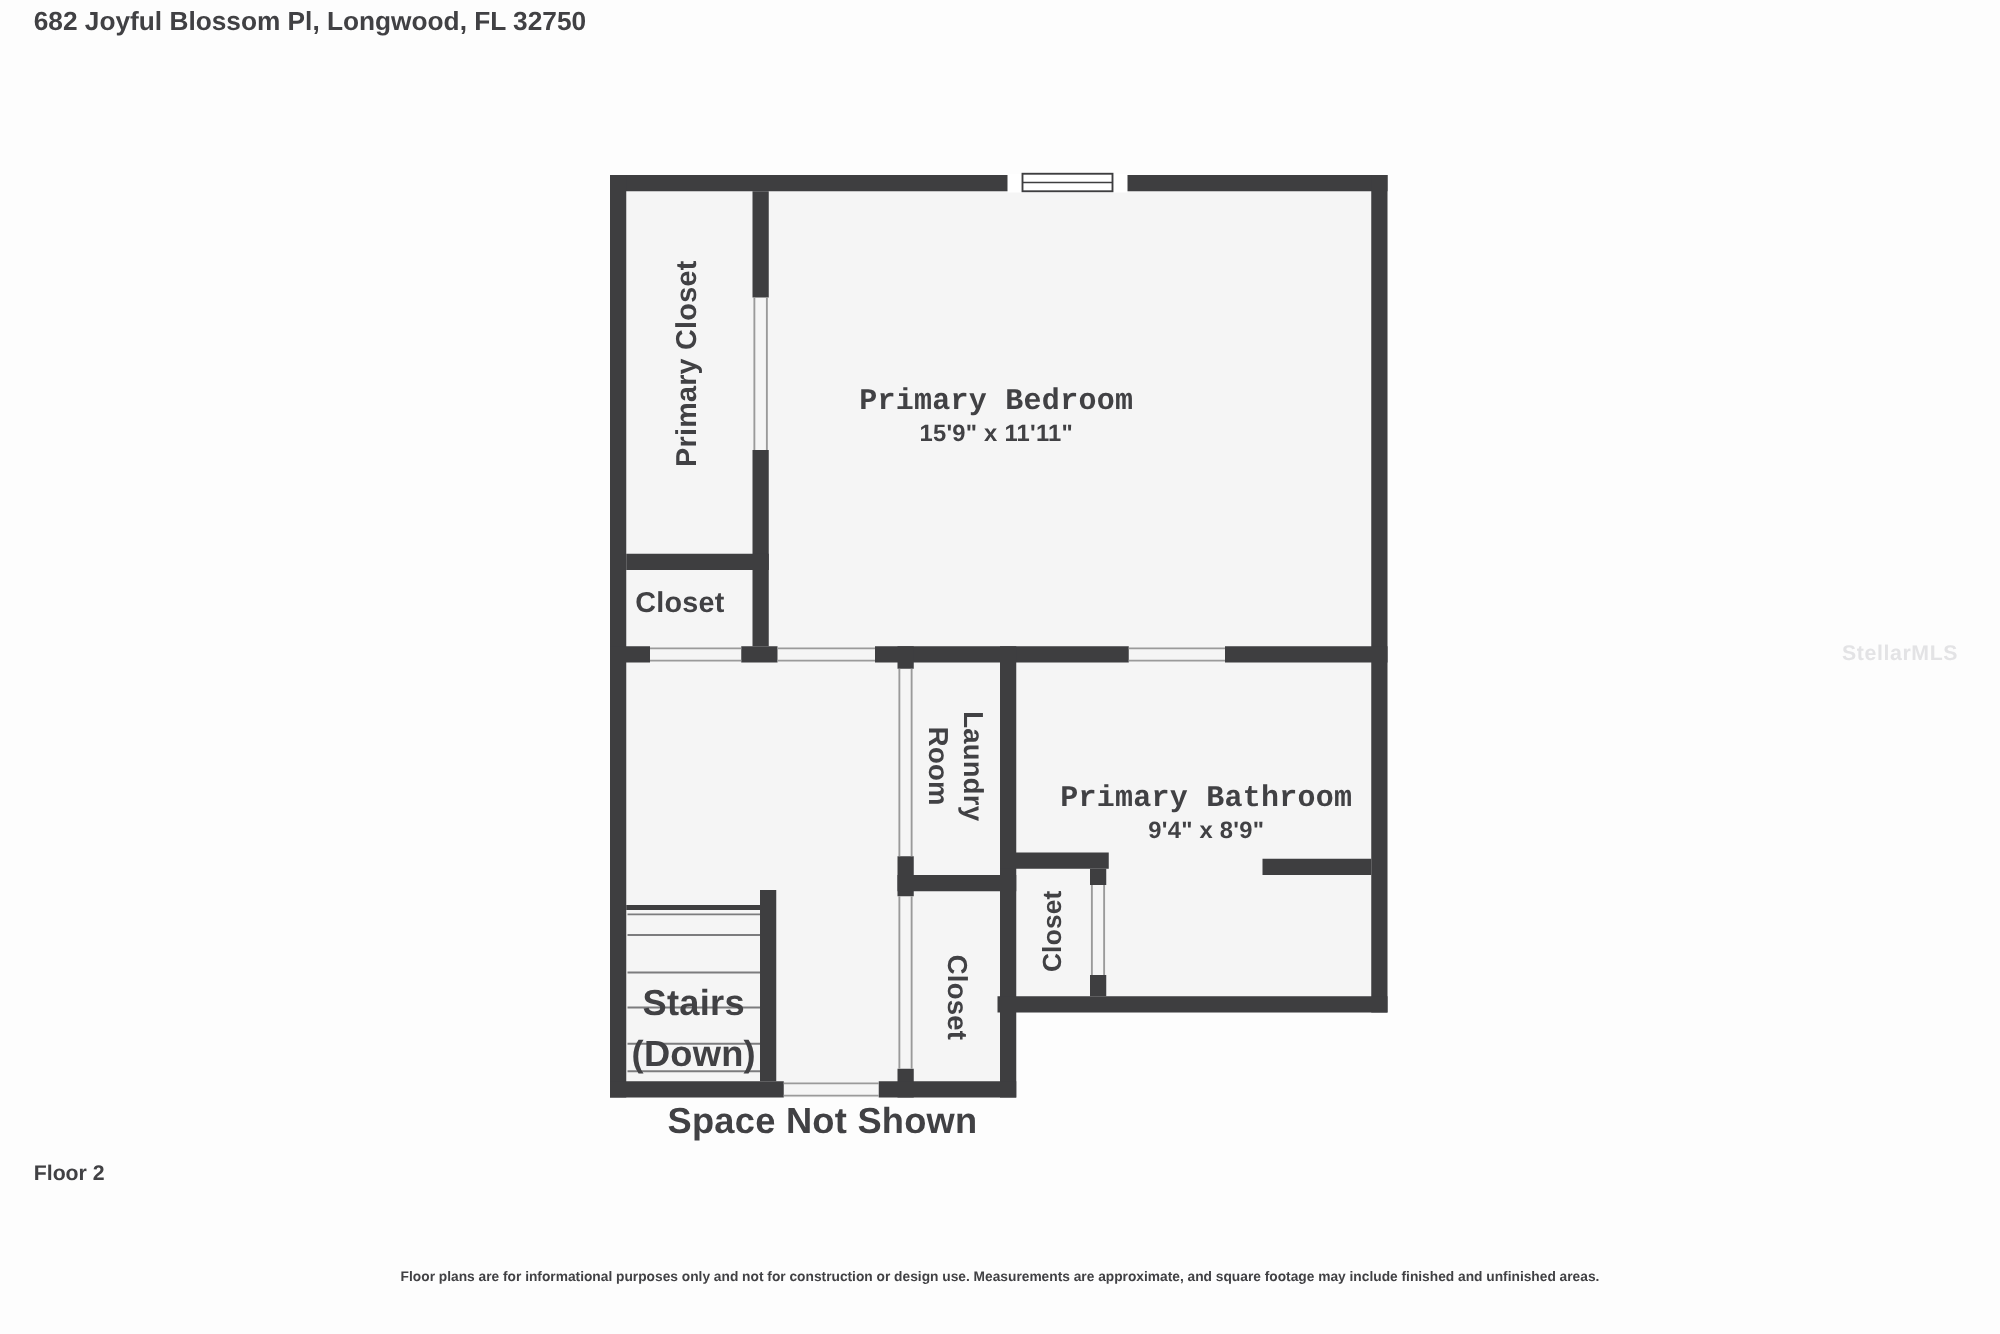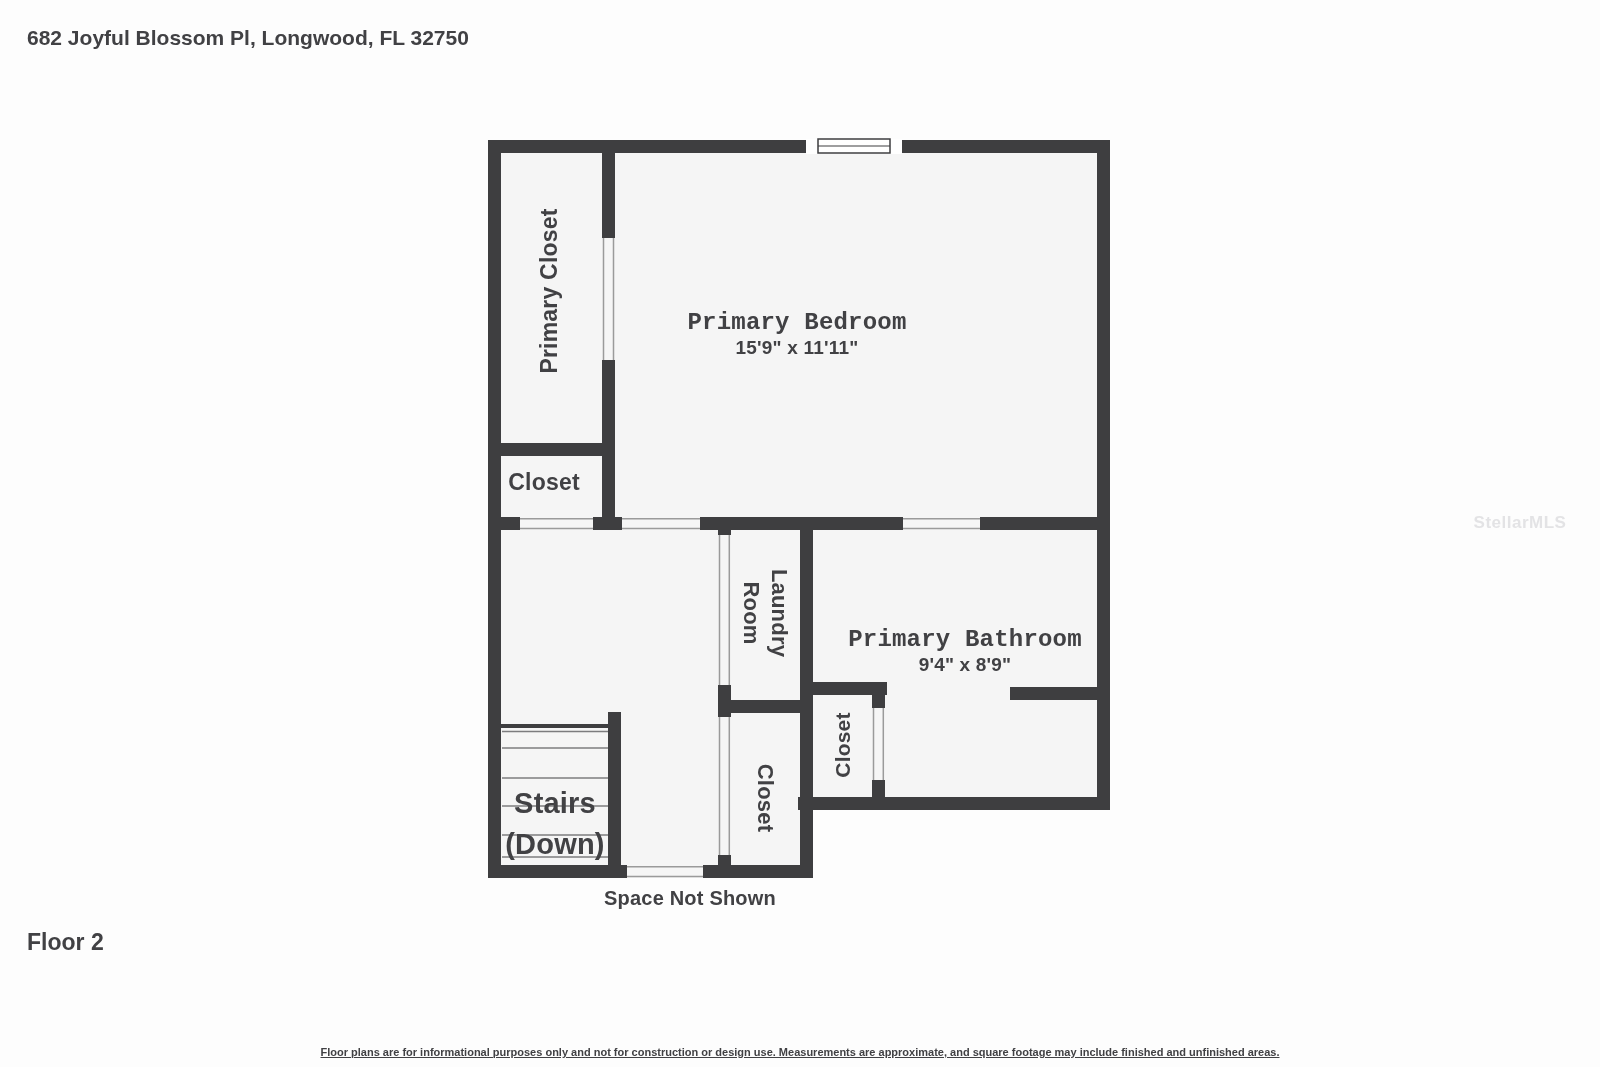--- a/index.html
+++ b/index.html
@@ -20,7 +20,7 @@
   .rot90{transform:translate(-50%,-50%) rotate(90deg);}
   .rot-90{transform:translate(-50%,-50%) rotate(-90deg);}
   .wrap{white-space:normal;}
-  #title{position:absolute;left:27px;top:26px;font-size:21px;font-weight:700;color:#414144;}
+  #title{position:absolute;left:27px;top:6px;font-size:21px;font-weight:700;color:#414144;}
   #floor-label{position:absolute;left:27px;top:929px;font-size:23px;font-weight:700;color:#414144;}
   #disclaimer{
     position:absolute;left:800px;top:1046px;transform:translate(-50%,0);

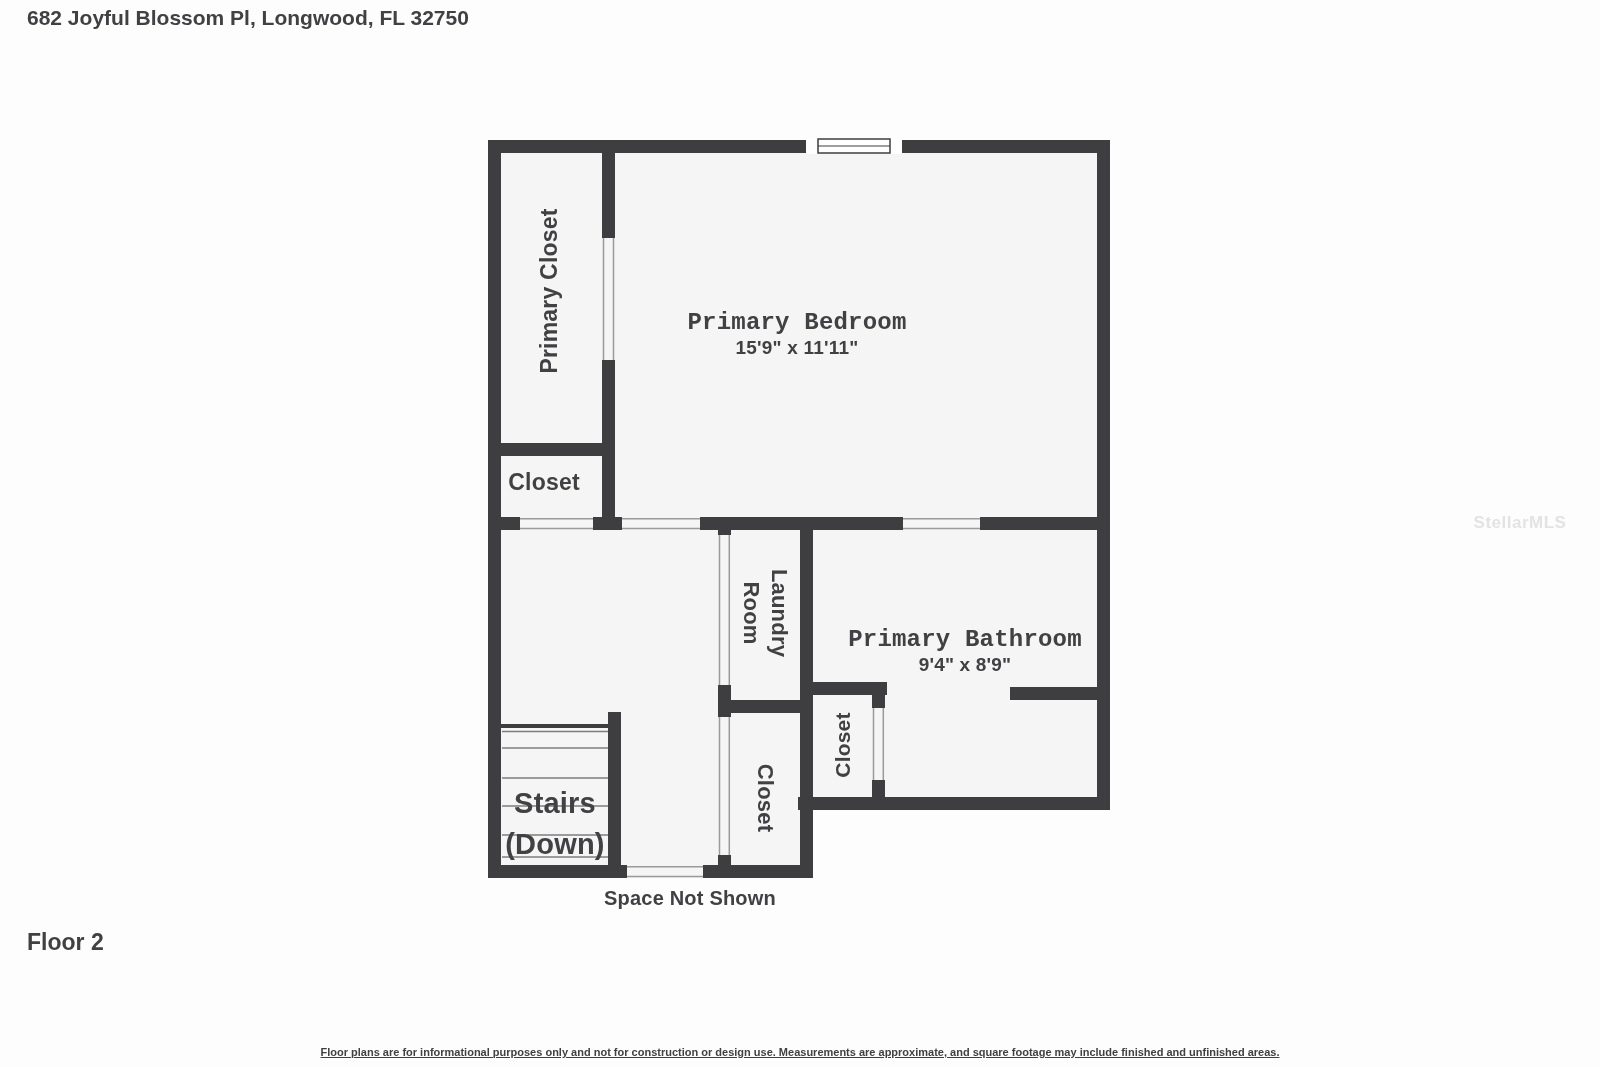--- a/index.html
+++ b/index.html
@@ -136,7 +136,7 @@
 
   <div class="label wrap" style="left:555px;top:824px;font-size:29px;width:116px;line-height:1.42;">Stairs (Down)</div>
 
-  <div class="label" style="left:690px;top:898px;font-size:20px;">Space Not Shown</div>
+  <div class="label" style="left:658px;top:898px;font-size:29px;">Space Not Shown</div>
 
   <div id="watermark">StellarMLS</div>
 

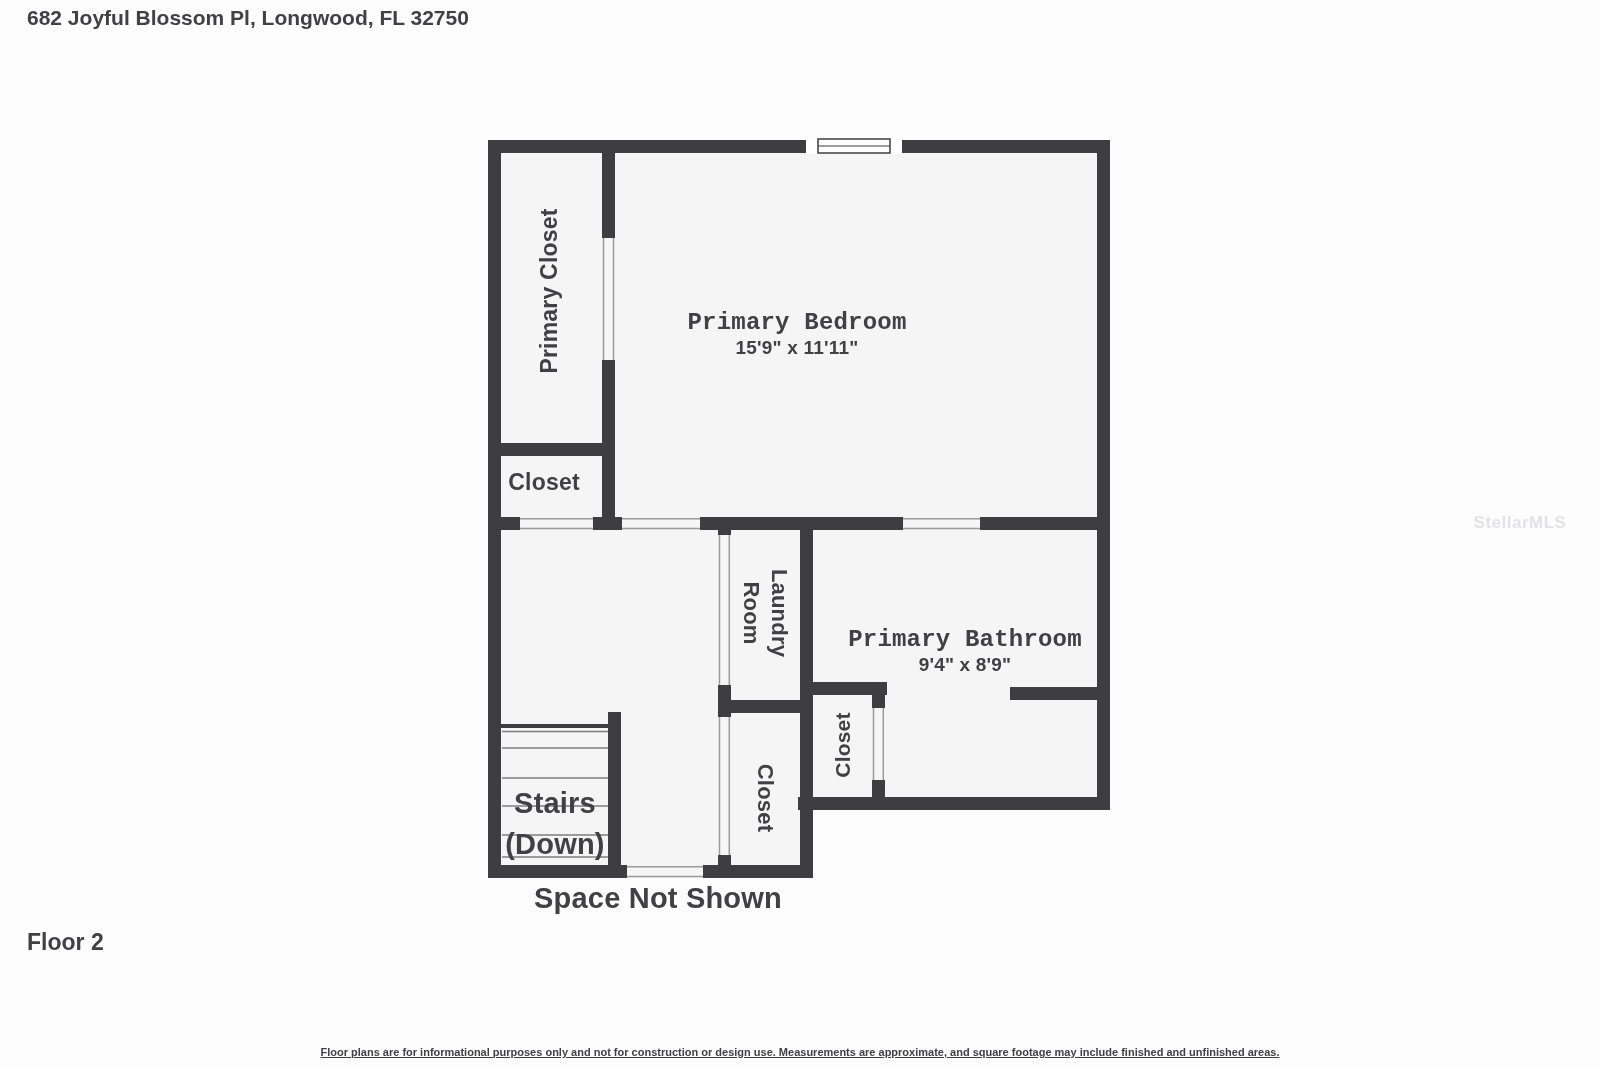--- a/index.html
+++ b/index.html
@@ -21,7 +21,7 @@
   .rot-90{transform:translate(-50%,-50%) rotate(-90deg);}
   .wrap{white-space:normal;}
   #title{position:absolute;left:27px;top:6px;font-size:21px;font-weight:700;color:#414144;}
-  #floor-label{position:absolute;left:27px;top:929px;font-size:23px;font-weight:700;color:#414144;}
+  #floor-label{position:absolute;left:27px;top:929px;font-size:17px;font-weight:700;color:#414144;}
   #disclaimer{
     position:absolute;left:800px;top:1046px;transform:translate(-50%,0);
     font-size:11px;font-weight:700;color:#414144;white-space:nowrap;text-decoration:underline;

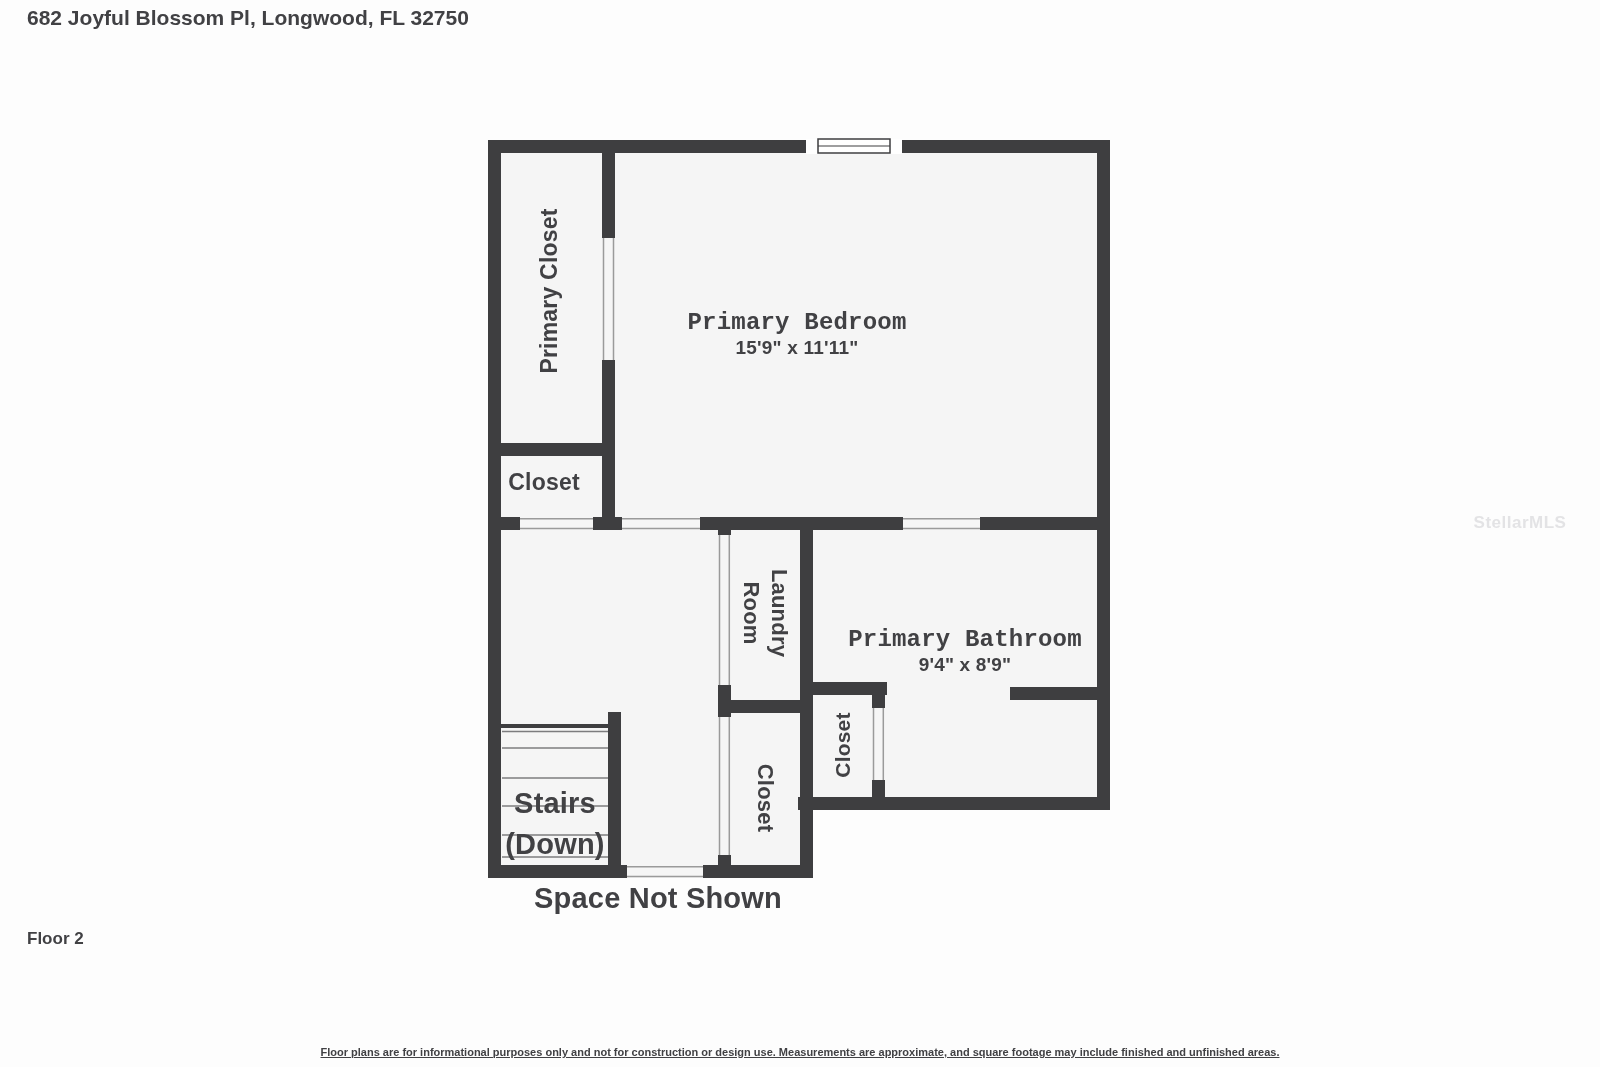--- a/index.html
+++ b/index.html
@@ -23,8 +23,8 @@
   #title{position:absolute;left:27px;top:6px;font-size:21px;font-weight:700;color:#414144;}
   #floor-label{position:absolute;left:27px;top:929px;font-size:17px;font-weight:700;color:#414144;}
   #disclaimer{
-    position:absolute;left:800px;top:1046px;transform:translate(-50%,0);
-    font-size:11px;font-weight:700;color:#414144;white-space:nowrap;text-decoration:underline;
+    position:absolute;left:800px;top:1016px;transform:translate(-50%,0);
+    font-size:11px;font-weight:700;color:#414144;white-space:nowrap;
   }
   #watermark{
     position:absolute;left:1520px;top:523px;transform:translate(-50%,-50%);

